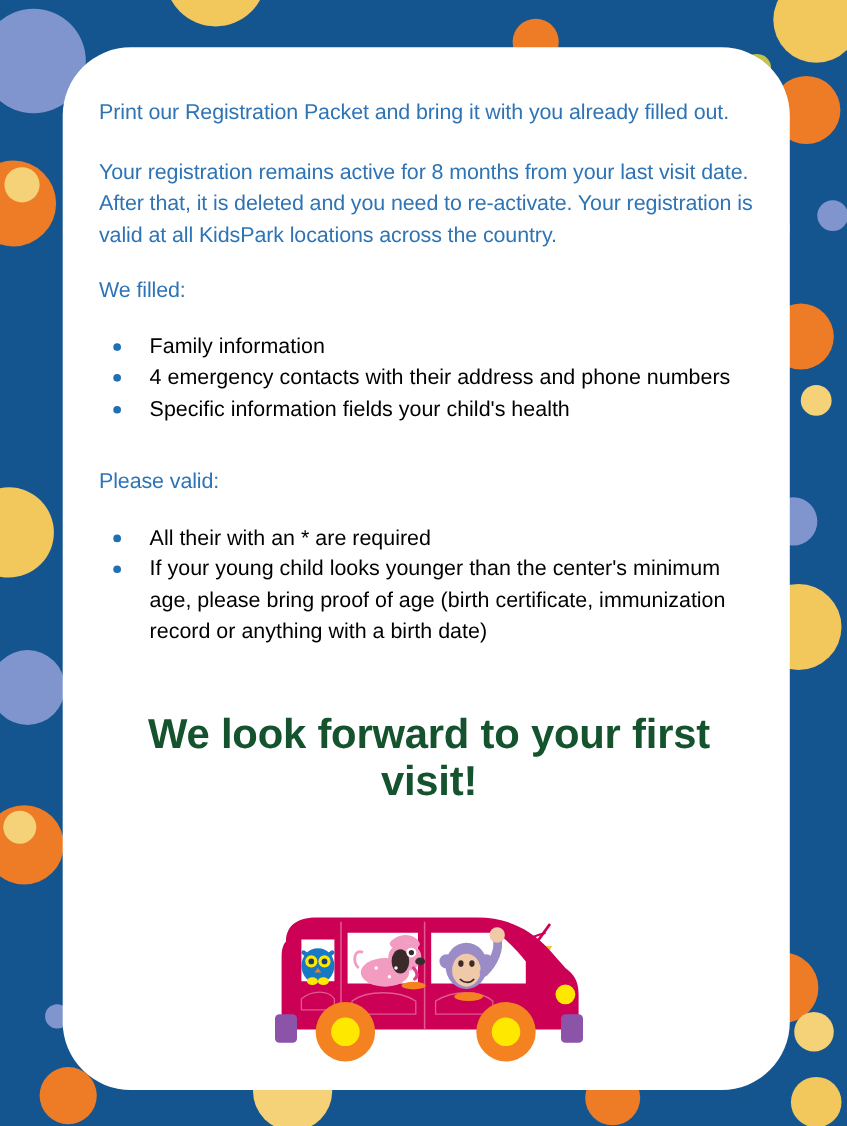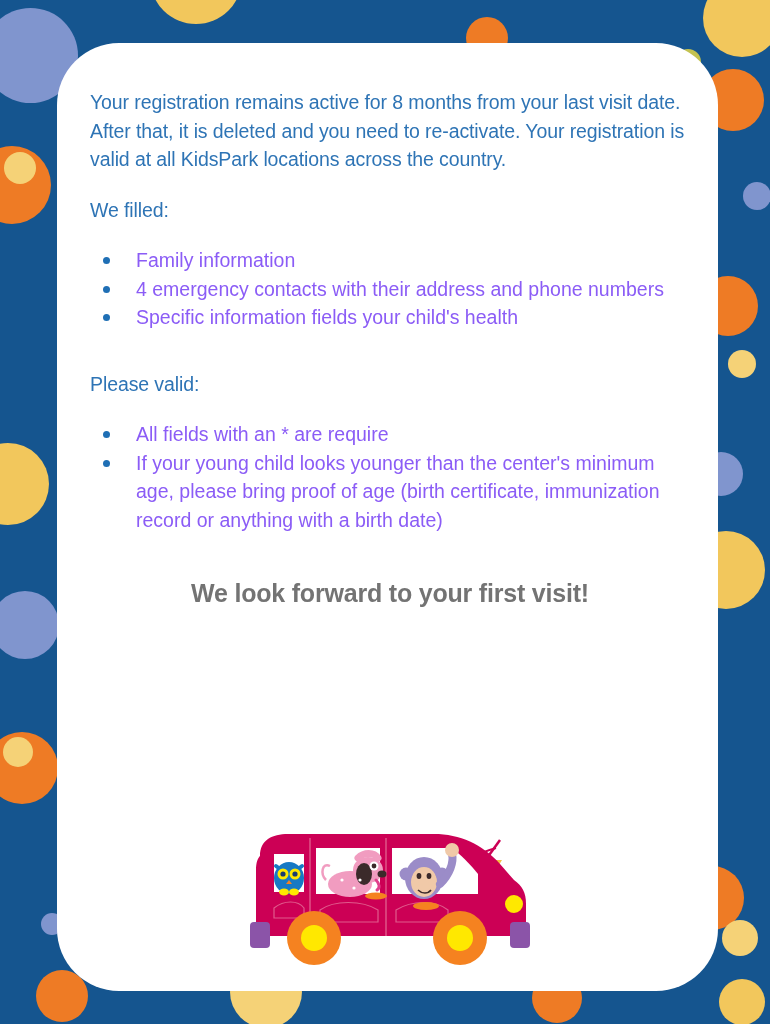--- a/index.html
+++ b/index.html
@@ -111,6 +111,7 @@
   <div id="card">
     <div class="content">
 
+      <p class="para lead">Print our Registration Packet and bring it with you already filled out.</p>
       <p class="para">Your registration remains active for 8 months from your last visit date. After that, it is deleted and you need to re-activate. Your registration is valid at all KidsPark locations across the country.</p>
 
       <p class="para">We filled:</p>

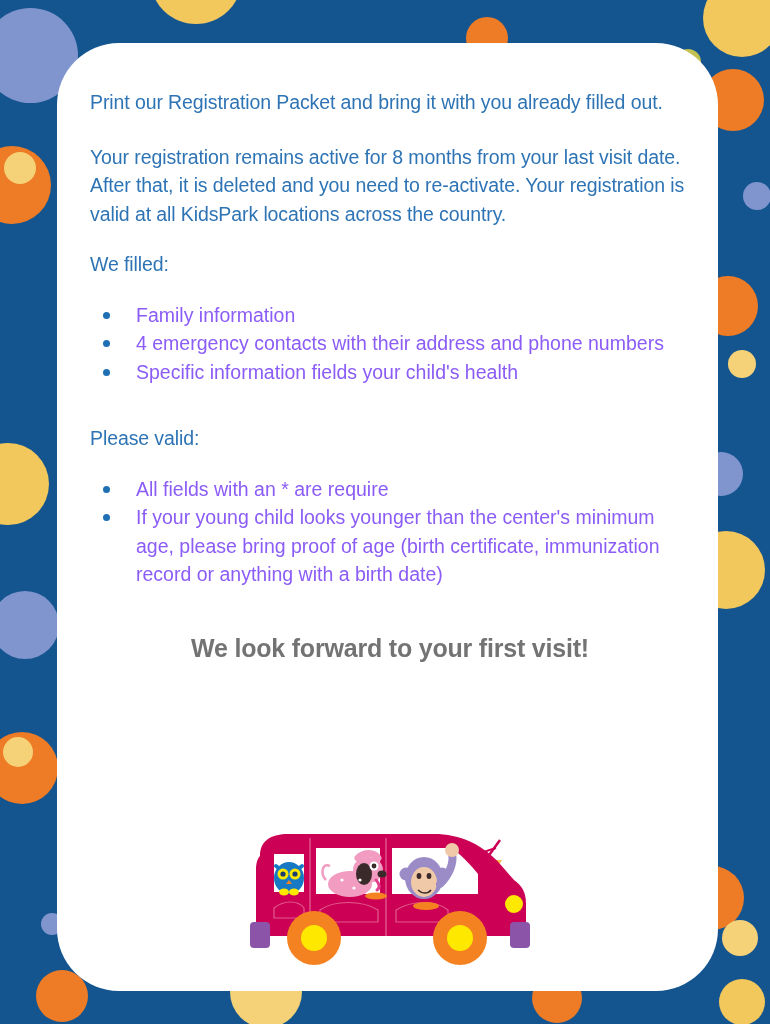--- a/index.html
+++ b/index.html
@@ -43,7 +43,7 @@
   }
   ul.blist li{
     position:relative;
-    color:#8b5cf6;
+    color:#000000;
     font-size:19.5px;
     line-height:28.5px;
     padding-left:46px;

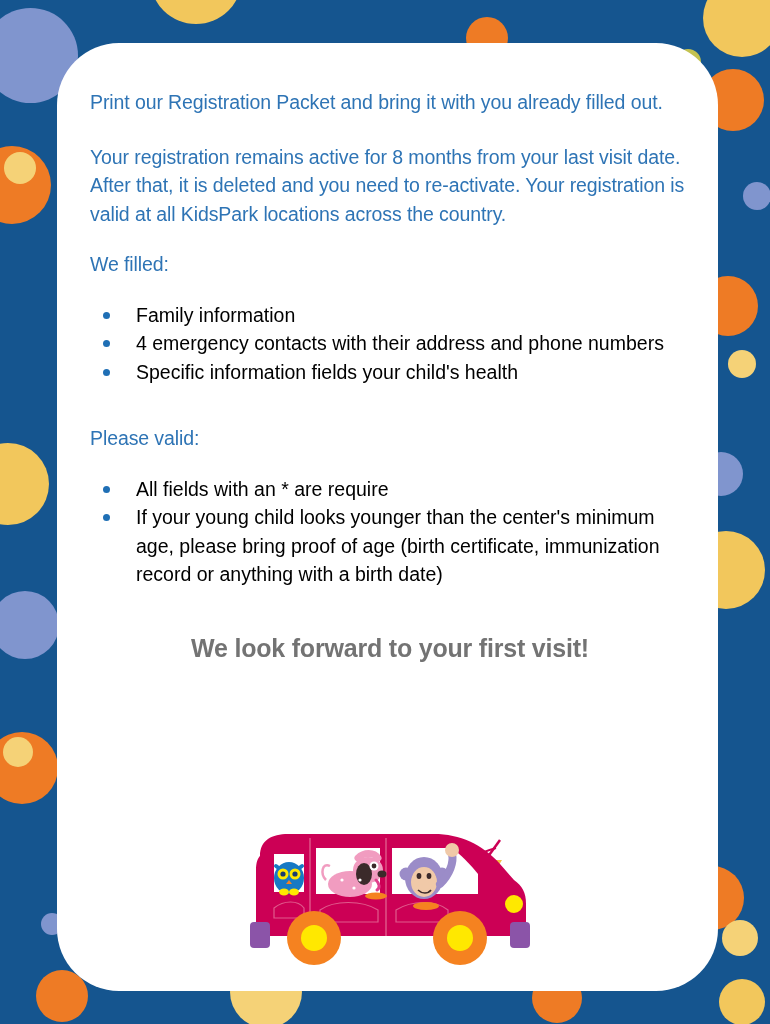--- a/index.html
+++ b/index.html
@@ -127,7 +127,7 @@
       <p class="para">Please valid:</p>
 
       <ul class="blist">
-        <li><span class="bullet"></span><span>All fields with an * are require</span></li>
+        <li><span class="bullet"></span><span>All their with an * are required</span></li>
         <li><span class="bullet"></span><span>If your young child looks younger than the center's minimum age, please bring proof of age (birth certificate, immunization record or anything with a birth date)</span></li>
       </ul>
 

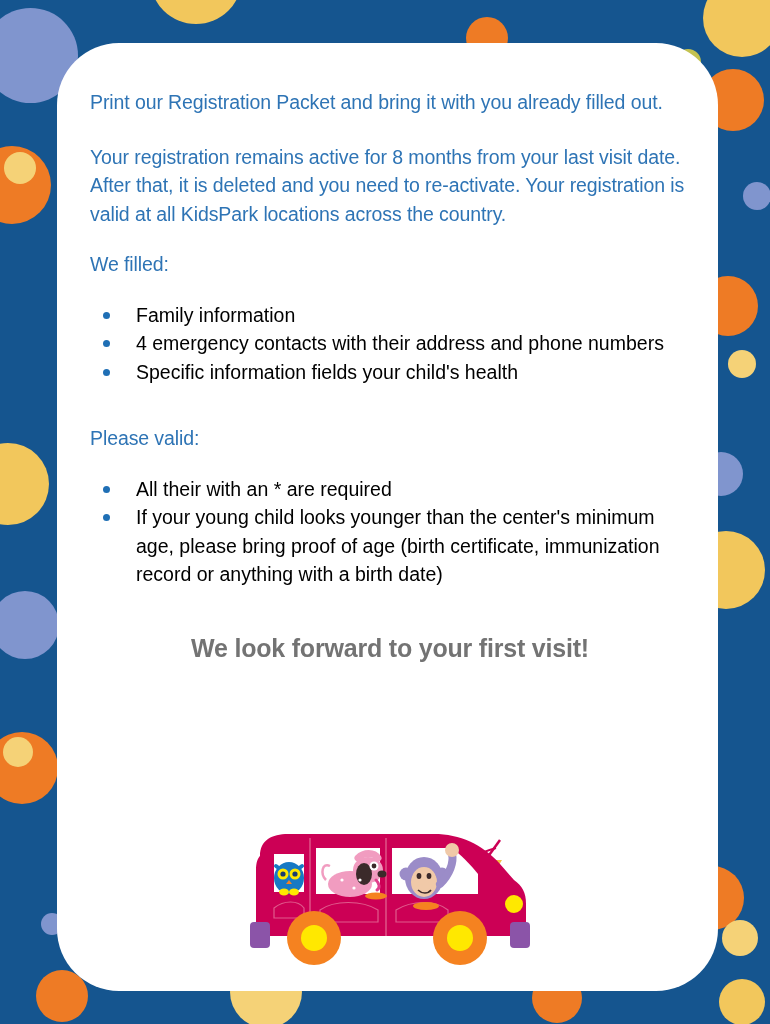--- a/index.html
+++ b/index.html
@@ -58,11 +58,11 @@
   }
   .spacer-b{height:38px;}
   h1.headline{
-    margin:3px;
+    margin:16px;
     padding:42px 0 0 0;
     text-align:center;
-    color:#737373;
-    font-size:25px;
+    color:#14532d;
+    font-size:38px;
     font-weight:bold;
     letter-spacing:-0.2px;
   }

